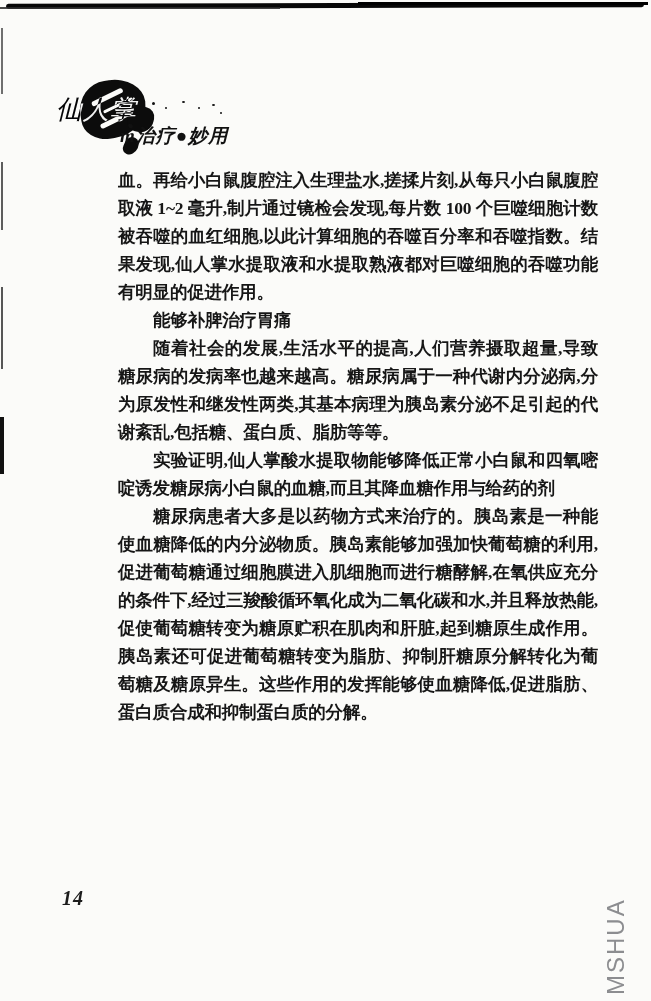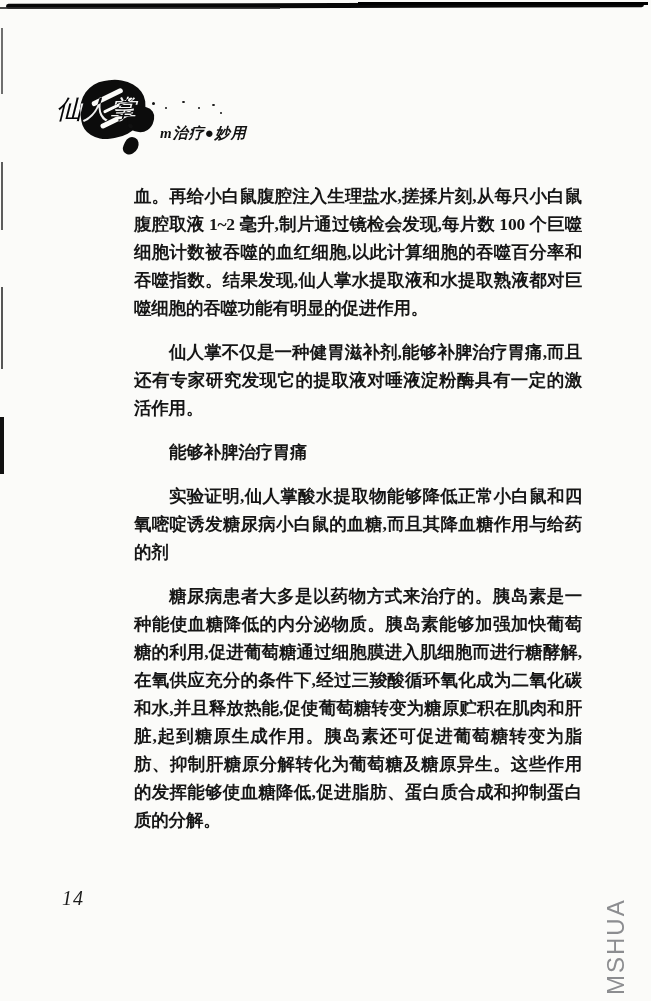--- a/index.html
+++ b/index.html
@@ -32,8 +32,8 @@
   .logo-calligraphy{position:absolute;left:56px;top:22px;
     font-size:26px;font-weight:normal;font-style:italic;letter-spacing:1px;
     color:#fff;mix-blend-mode:difference;line-height:1;white-space:nowrap;}
-  .logo-subtitle{position:absolute;left:120px;top:51px;font-size:15px;font-weight:bold;
-    font-style:italic;color:#111;letter-spacing:1px;white-space:nowrap;line-height:1;margin-left:40px;}
+  .logo-subtitle{position:absolute;left:120px;top:51px;font-size:19px;font-weight:bold;
+    font-style:italic;color:#111;letter-spacing:1px;white-space:nowrap;line-height:1;}
   .ink-speckles i{position:absolute;background:#111;border-radius:50%;display:block;}
   .sp1{left:152px;top:27px;width:3px;height:3px;}
   .sp2{left:165px;top:32px;width:2px;height:2px;}

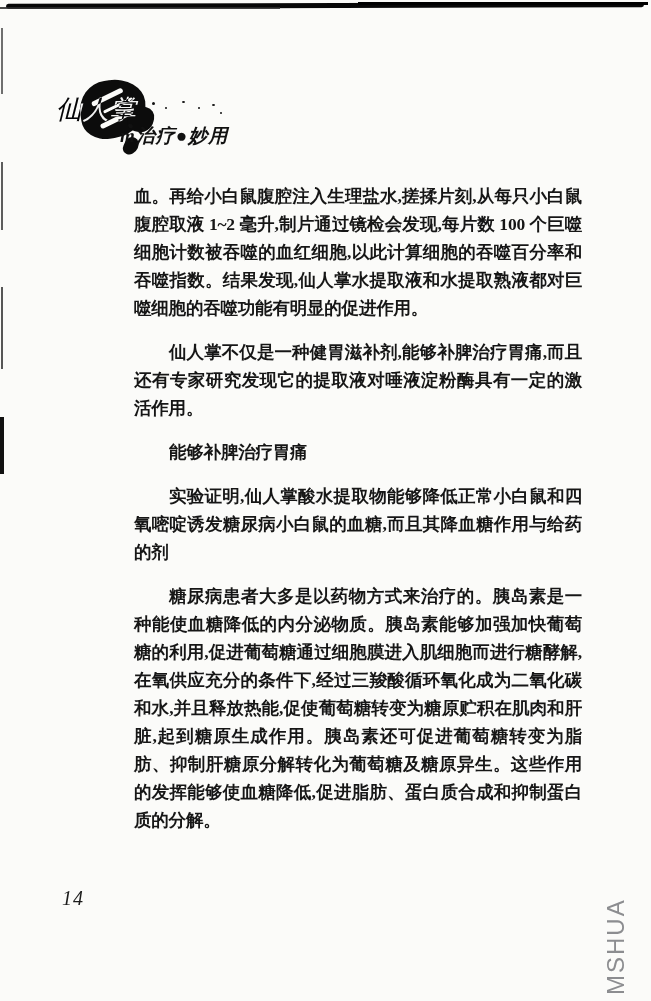--- a/index.html
+++ b/index.html
@@ -46,7 +46,7 @@
   .content{position:absolute;left:118px;top:166px;width:480px;
     font-size:17.5px;line-height:28px;color:#161616;font-weight:600;
     text-align:justify;word-break:break-all;letter-spacing:-0.2px;}
-  .content p{margin:16px;text-indent:2em;}
+  .content p{margin:0;text-indent:2em;}
   .content p.no-indent{text-indent:0;}
   
   .page-number{position:absolute;left:62px;top:887px;font-size:20px;font-style:italic;

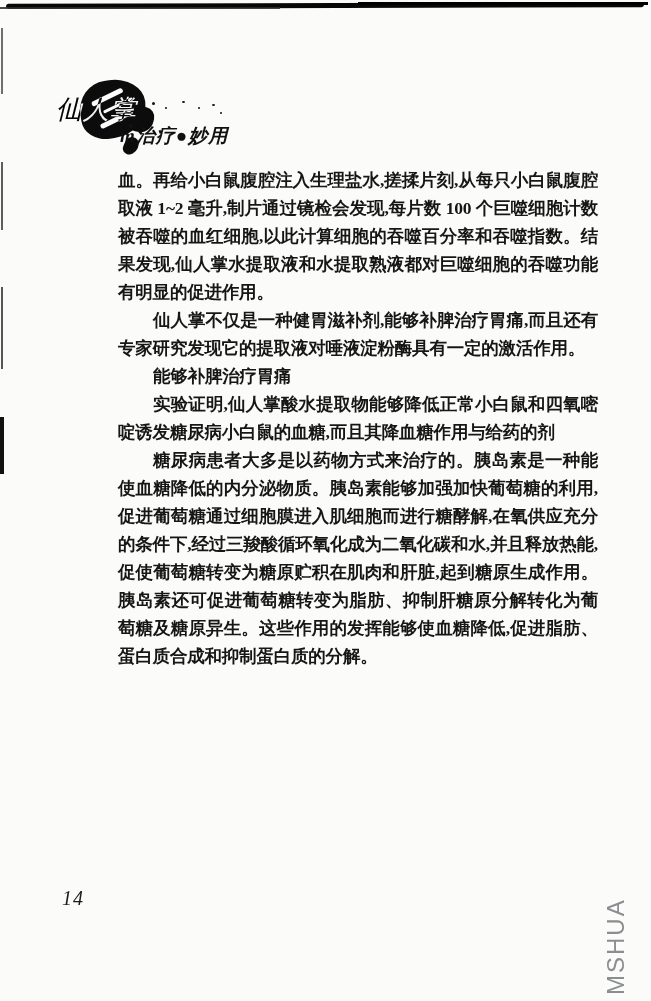--- a/index.html
+++ b/index.html
@@ -87,7 +87,6 @@
 
   <div class="content">
     <p class="no-indent">血。再给小白鼠腹腔注入生理盐水,搓揉片刻,从每只小白鼠腹腔取液 1~2 毫升,制片通过镜检会发现,每片数 100 个巨噬细胞计数被吞噬的血红细胞,以此计算细胞的吞噬百分率和吞噬指数。结果发现,仙人掌水提取液和水提取熟液都对巨噬细胞的吞噬功能有明显的促进作用。</p>
-    <p>仙人掌不仅是一种健胃滋补剂,能够补脾治疗胃痛,而且还有专家研究发现它的提取液对唾液淀粉酶具有一定的激活作用。</p>
     <p>能够补脾治疗胃痛</p>
     <p>实验证明,仙人掌酸水提取物能够降低正常小白鼠和四氧嘧啶诱发糖尿病小白鼠的血糖,而且其降血糖作用与给药的剂</p>
     <p>糖尿病患者大多是以药物方式来治疗的。胰岛素是一种能使血糖降低的内分泌物质。胰岛素能够加强加快葡萄糖的利用,促进葡萄糖通过细胞膜进入肌细胞而进行糖酵解,在氧供应充分的条件下,经过三羧酸循环氧化成为二氧化碳和水,并且释放热能,促使葡萄糖转变为糖原贮积在肌肉和肝脏,起到糖原生成作用。胰岛素还可促进葡萄糖转变为脂肪、抑制肝糖原分解转化为葡萄糖及糖原异生。这些作用的发挥能够使血糖降低,促进脂肪、蛋白质合成和抑制蛋白质的分解。</p>

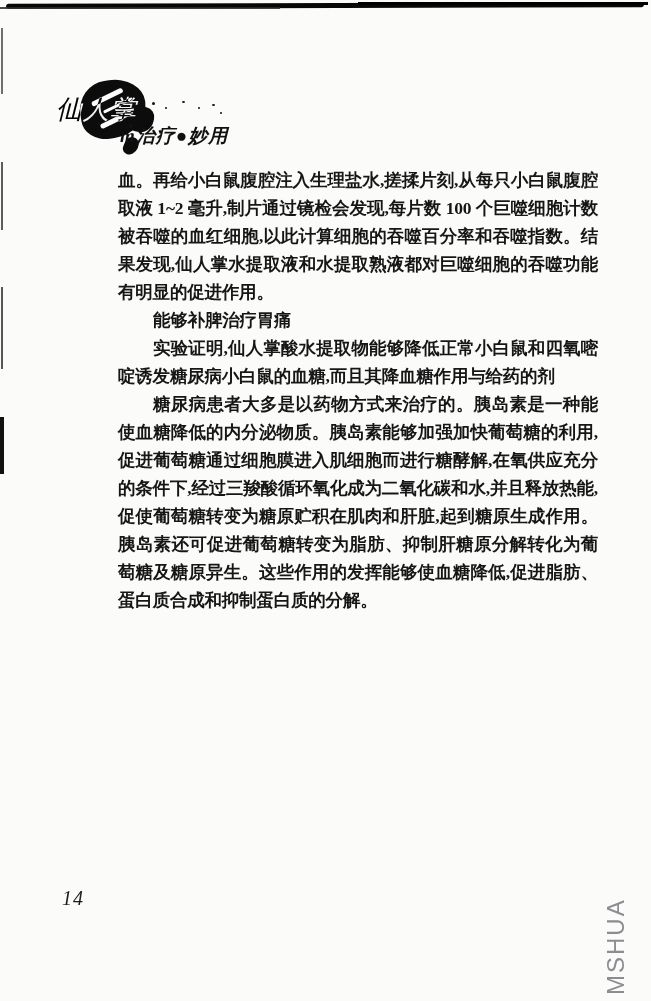--- a/index.html
+++ b/index.html
@@ -88,6 +88,7 @@
   <div class="content">
     <p class="no-indent">血。再给小白鼠腹腔注入生理盐水,搓揉片刻,从每只小白鼠腹腔取液 1~2 毫升,制片通过镜检会发现,每片数 100 个巨噬细胞计数被吞噬的血红细胞,以此计算细胞的吞噬百分率和吞噬指数。结果发现,仙人掌水提取液和水提取熟液都对巨噬细胞的吞噬功能有明显的促进作用。</p>
     <p>能够补脾治疗胃痛</p>
+    <p>随着社会的发展,生活水平的提高,人们营养摄取超量,导致糖尿病的发病率也越来越高。糖尿病属于一种代谢内分泌病,分为原发性和继发性两类,其基本病理为胰岛素分泌不足引起的代谢紊乱,包括糖、蛋白质、脂肪等等。</p>
     <p>实验证明,仙人掌酸水提取物能够降低正常小白鼠和四氧嘧啶诱发糖尿病小白鼠的血糖,而且其降血糖作用与给药的剂</p>
     <p>糖尿病患者大多是以药物方式来治疗的。胰岛素是一种能使血糖降低的内分泌物质。胰岛素能够加强加快葡萄糖的利用,促进葡萄糖通过细胞膜进入肌细胞而进行糖酵解,在氧供应充分的条件下,经过三羧酸循环氧化成为二氧化碳和水,并且释放热能,促使葡萄糖转变为糖原贮积在肌肉和肝脏,起到糖原生成作用。胰岛素还可促进葡萄糖转变为脂肪、抑制肝糖原分解转化为葡萄糖及糖原异生。这些作用的发挥能够使血糖降低,促进脂肪、蛋白质合成和抑制蛋白质的分解。</p>
   </div>

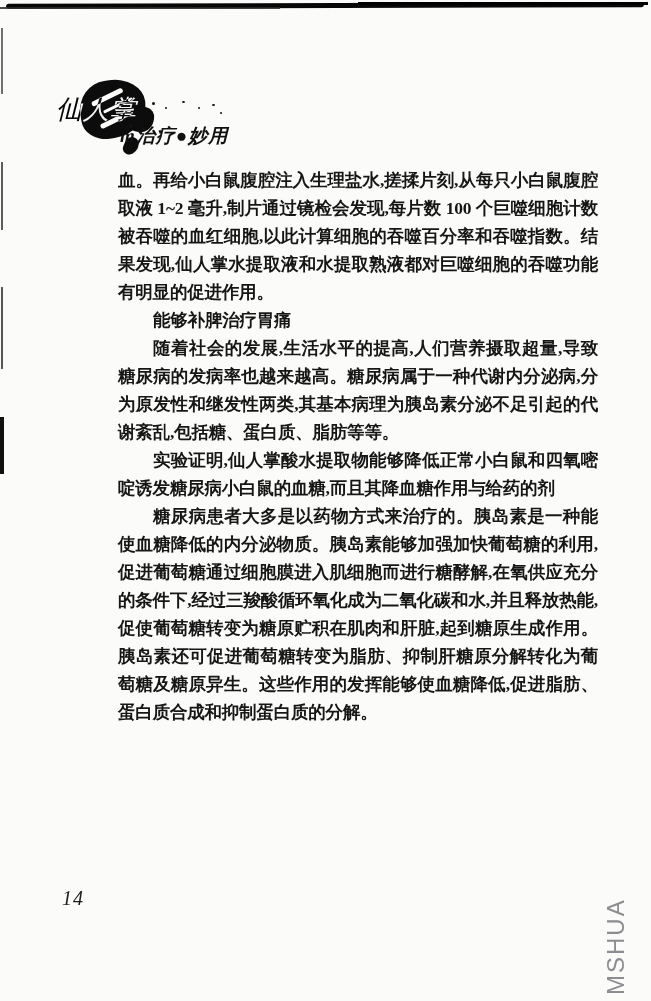--- a/index.html
+++ b/index.html
@@ -50,7 +50,7 @@
   .content p.no-indent{text-indent:0;}
   
   .page-number{position:absolute;left:62px;top:887px;font-size:20px;font-style:italic;
-    font-weight:400;color:#1c1c1c;letter-spacing:1px;}
+    font-weight:700;color:#1c1c1c;letter-spacing:1px;}
   .watermark{position:absolute;left:604px;top:880px;height:115px;
     writing-mode:vertical-rl;transform:rotate(180deg);
     font-family:"Liberation Sans","DejaVu Sans",sans-serif;

